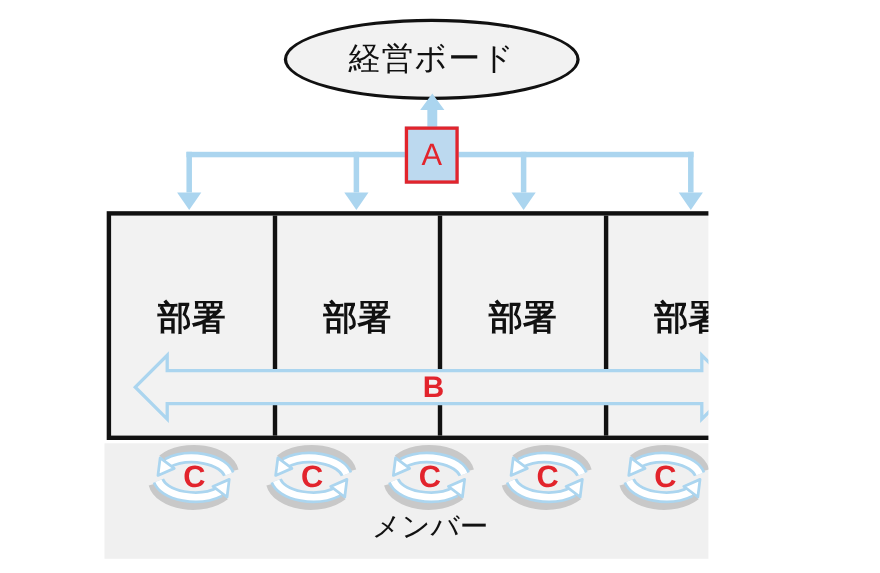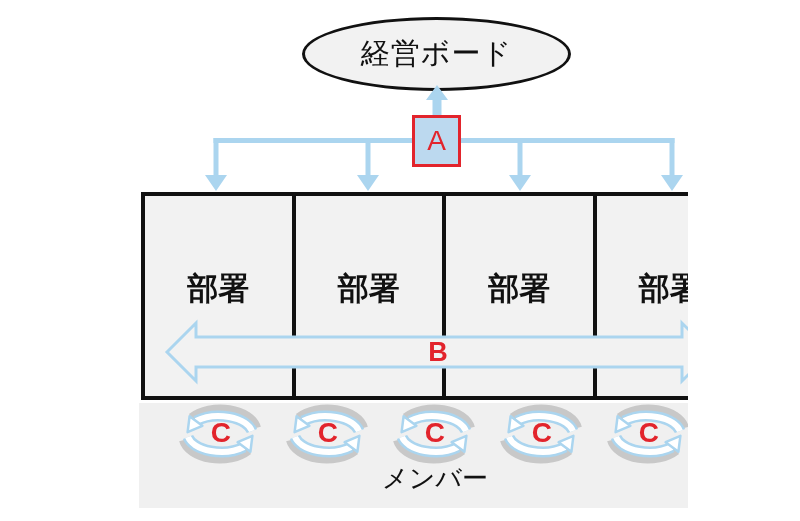--- a/index.html
+++ b/index.html
@@ -4,7 +4,7 @@
 <style>
   html,body{margin:0;padding:0;}
   body{font-family:"Liberation Sans","DejaVu Sans",sans-serif;background:#fff;}
-  #canvas{position:relative;width:644px;height:521px;background:#ffffff;overflow:hidden;margin-left:44px;}
+  #canvas{position:relative;width:644px;height:521px;background:#ffffff;overflow:hidden;}
   .abs{position:absolute;}
   .center{display:flex;align-items:center;justify-content:center;}
 

